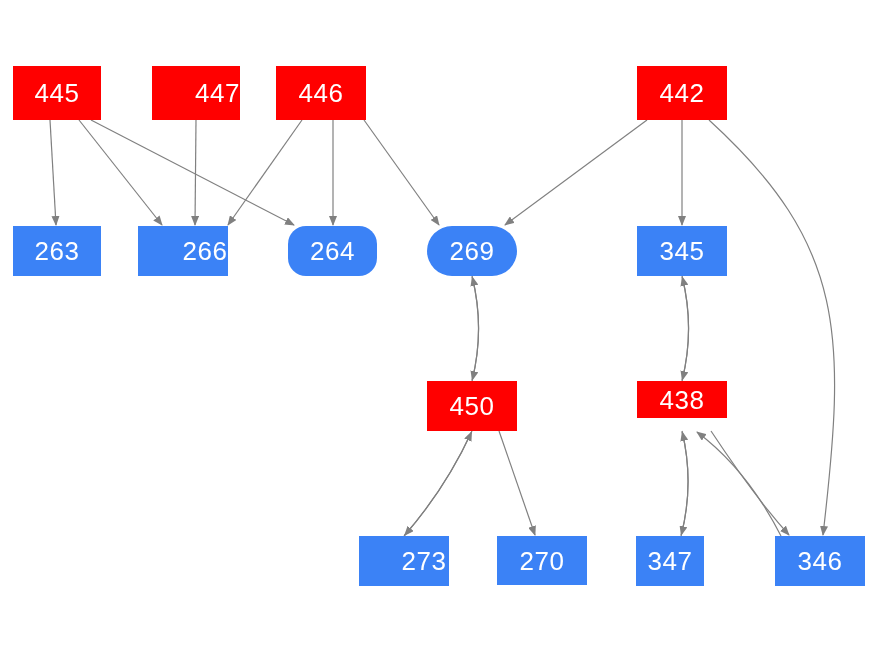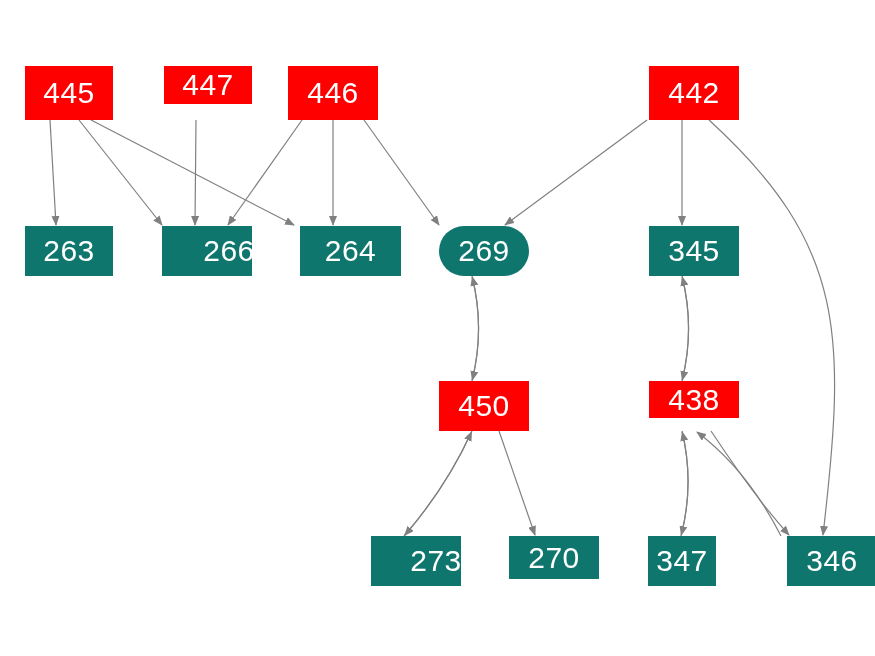--- a/index.html
+++ b/index.html
@@ -31,12 +31,11 @@
     justify-content: center;
     box-sizing: border-box;
     color: #ffffff;
-    font-size: 30px;
+    font-size: 26px;
     font-family: "Liberation Sans", sans-serif;
     letter-spacing: 0.5px;
     line-height: 1;
     user-select: none;
-    margin-left: 12px;
   }
   .node-red  { background: #ff0000; }
   .node-blue { background: #0f766e; }

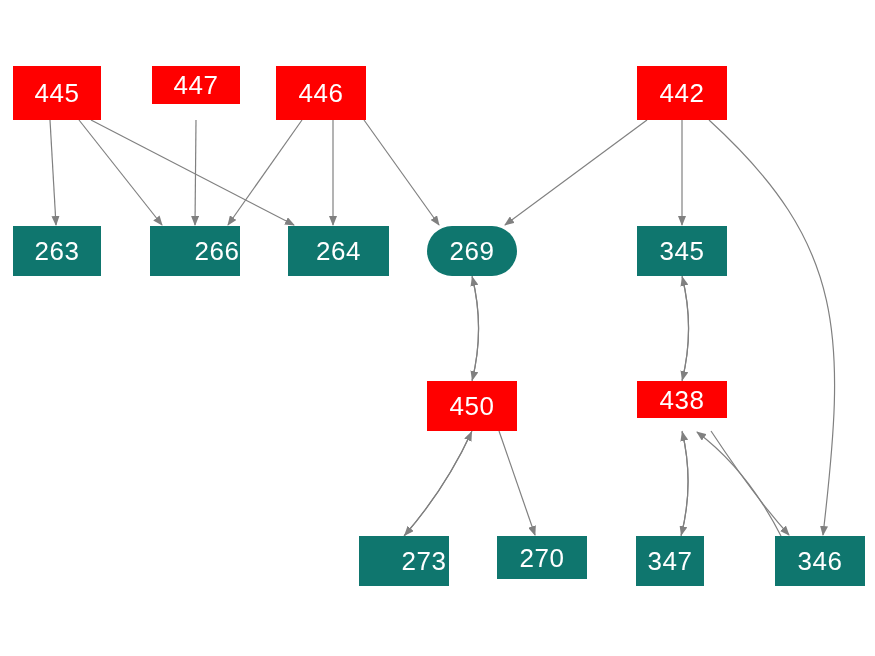--- a/index.html
+++ b/index.html
@@ -80,7 +80,7 @@
       <div class="graph-node node-red" style="left: 13px; top: 66px; width: 88px; height: 54px;">
         <span>445</span>
       </div>
-      <div class="graph-node node-red" style="left: 152px; top: 66px; width: 88px; height: 38px;">
+      <div class="graph-node node-red" style="left: 152px; top: 66px; width: 88px; height: 54px; justify-content: flex-end;">
         <span>447</span>
       </div>
       <div class="graph-node node-red" style="left: 276px; top: 66px; width: 90px; height: 54px;">

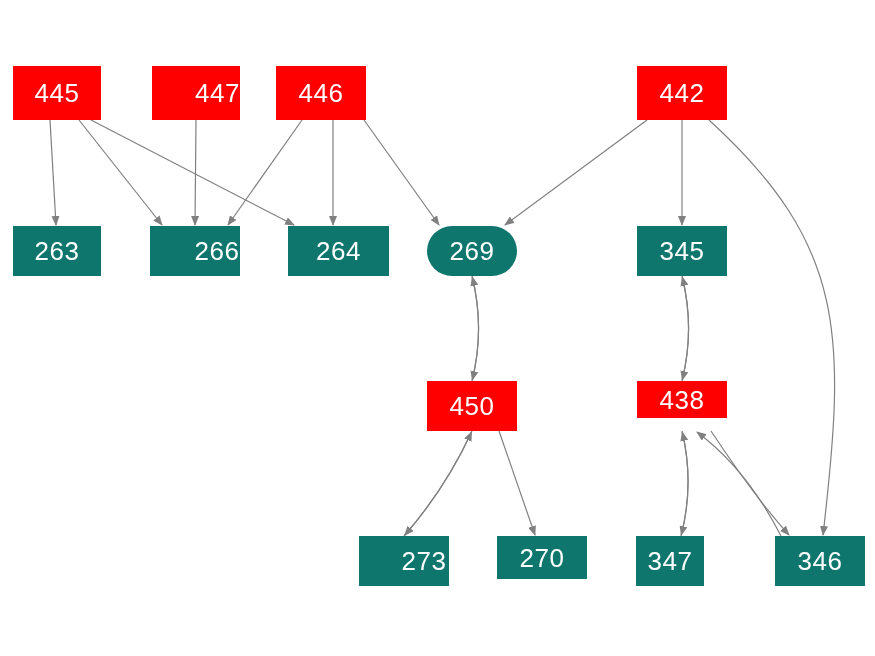--- a/index.html
+++ b/index.html
@@ -38,7 +38,7 @@
     user-select: none;
   }
   .node-red  { background: #ff0000; }
-  .node-blue { background: #0f766e; }
+  .node-blue { background: #3b82f6; }
 </style>
 </head>
 <body>

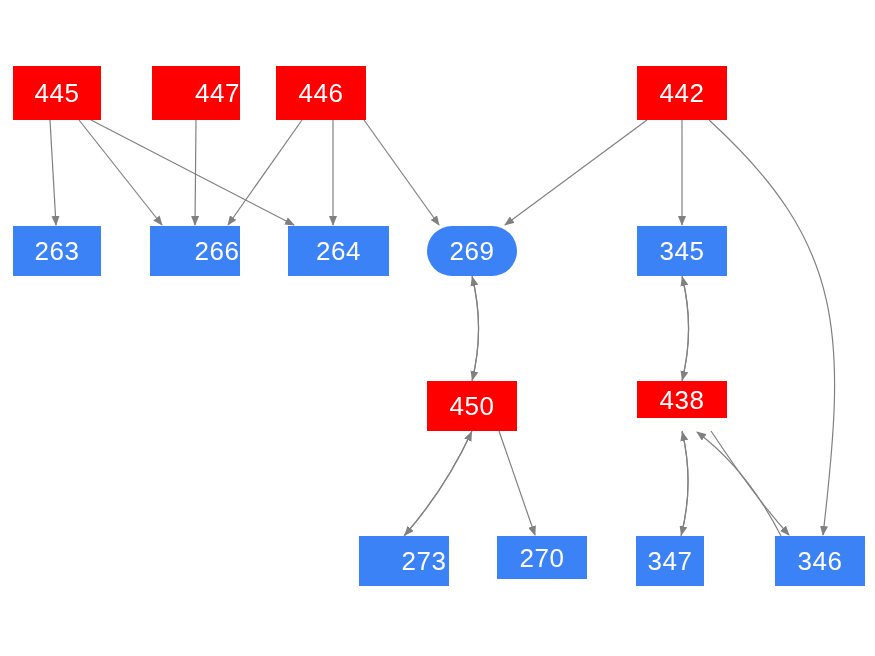--- a/index.html
+++ b/index.html
@@ -92,7 +92,7 @@
       <div class="graph-node node-blue" style="left: 13px; top: 226px; width: 88px; height: 50px;">
         <span>263</span>
       </div>
-      <div class="graph-node node-blue" style="left: 150px; top: 226px; width: 90px; height: 50px; padding-left: 44px;">
+      <div class="graph-node node-blue" style="left: 138px; top: 226px; width: 90px; height: 50px; padding-left: 44px;">
         <span>266</span>
       </div>
       <div class="graph-node node-blue" style="left: 288px; top: 226px; width: 101px; height: 50px;">

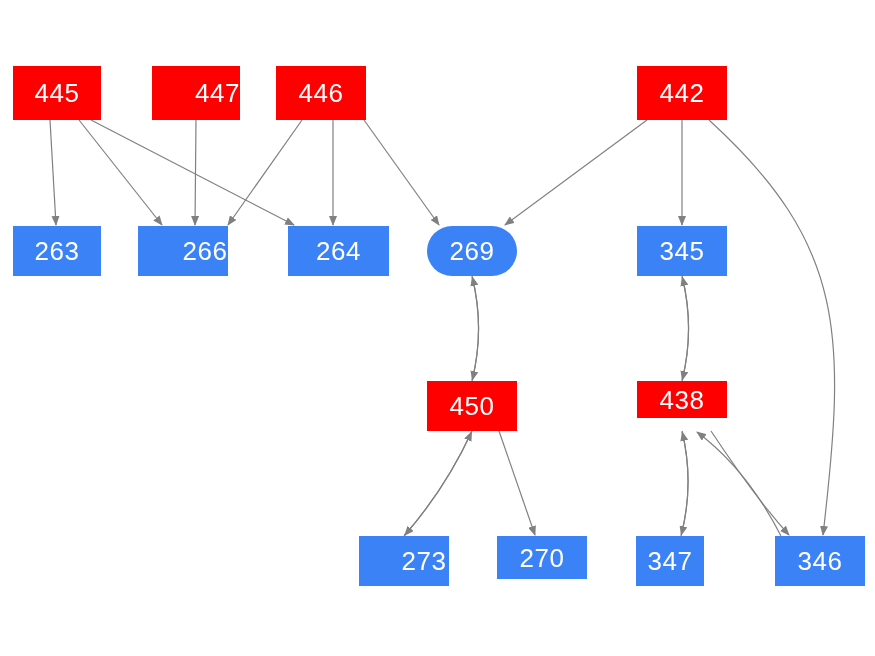--- a/index.html
+++ b/index.html
@@ -95,7 +95,7 @@
       <div class="graph-node node-blue" style="left: 138px; top: 226px; width: 90px; height: 50px; padding-left: 44px;">
         <span>266</span>
       </div>
-      <div class="graph-node node-blue" style="left: 288px; top: 226px; width: 101px; height: 50px;">
+      <div class="graph-node node-blue" style="left: 288px; top: 226px; width: 89px; height: 50px; border-radius: 18px;">
         <span>264</span>
       </div>
       <div class="graph-node node-blue" style="left: 427px; top: 226px; width: 90px; height: 50px; border-radius: 25px;">

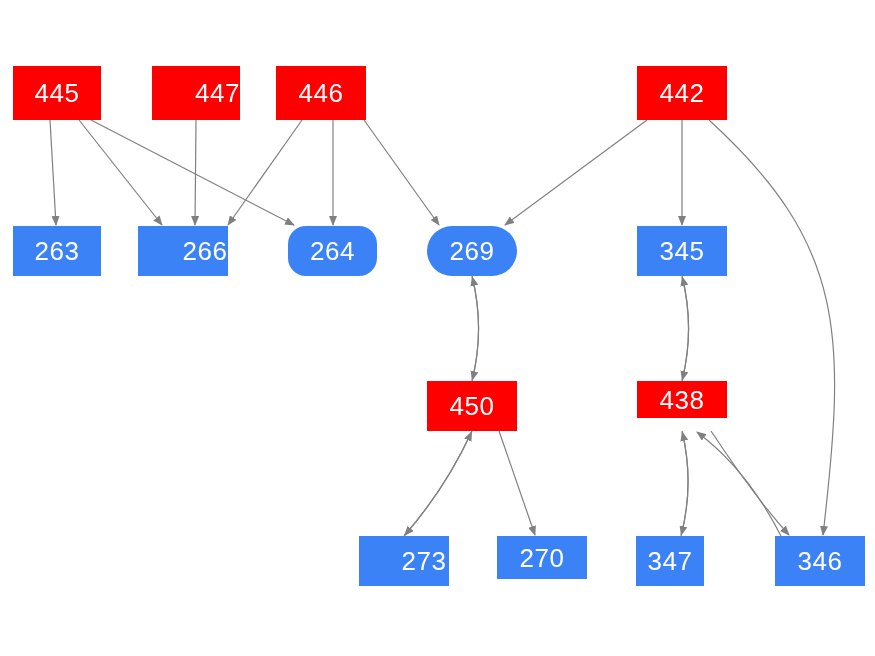--- a/index.html
+++ b/index.html
@@ -113,7 +113,7 @@
       <div class="graph-node node-blue" style="left: 359px; top: 536px; width: 90px; height: 50px; padding-left: 40px;">
         <span>273</span>
       </div>
-      <div class="graph-node node-blue" style="left: 497px; top: 536px; width: 90px; height: 43px;">
+      <div class="graph-node node-blue" style="left: 497px; top: 536px; width: 90px; height: 49px;">
         <span>270</span>
       </div>
       <div class="graph-node node-blue" style="left: 636px; top: 536px; width: 68px; height: 50px;">

